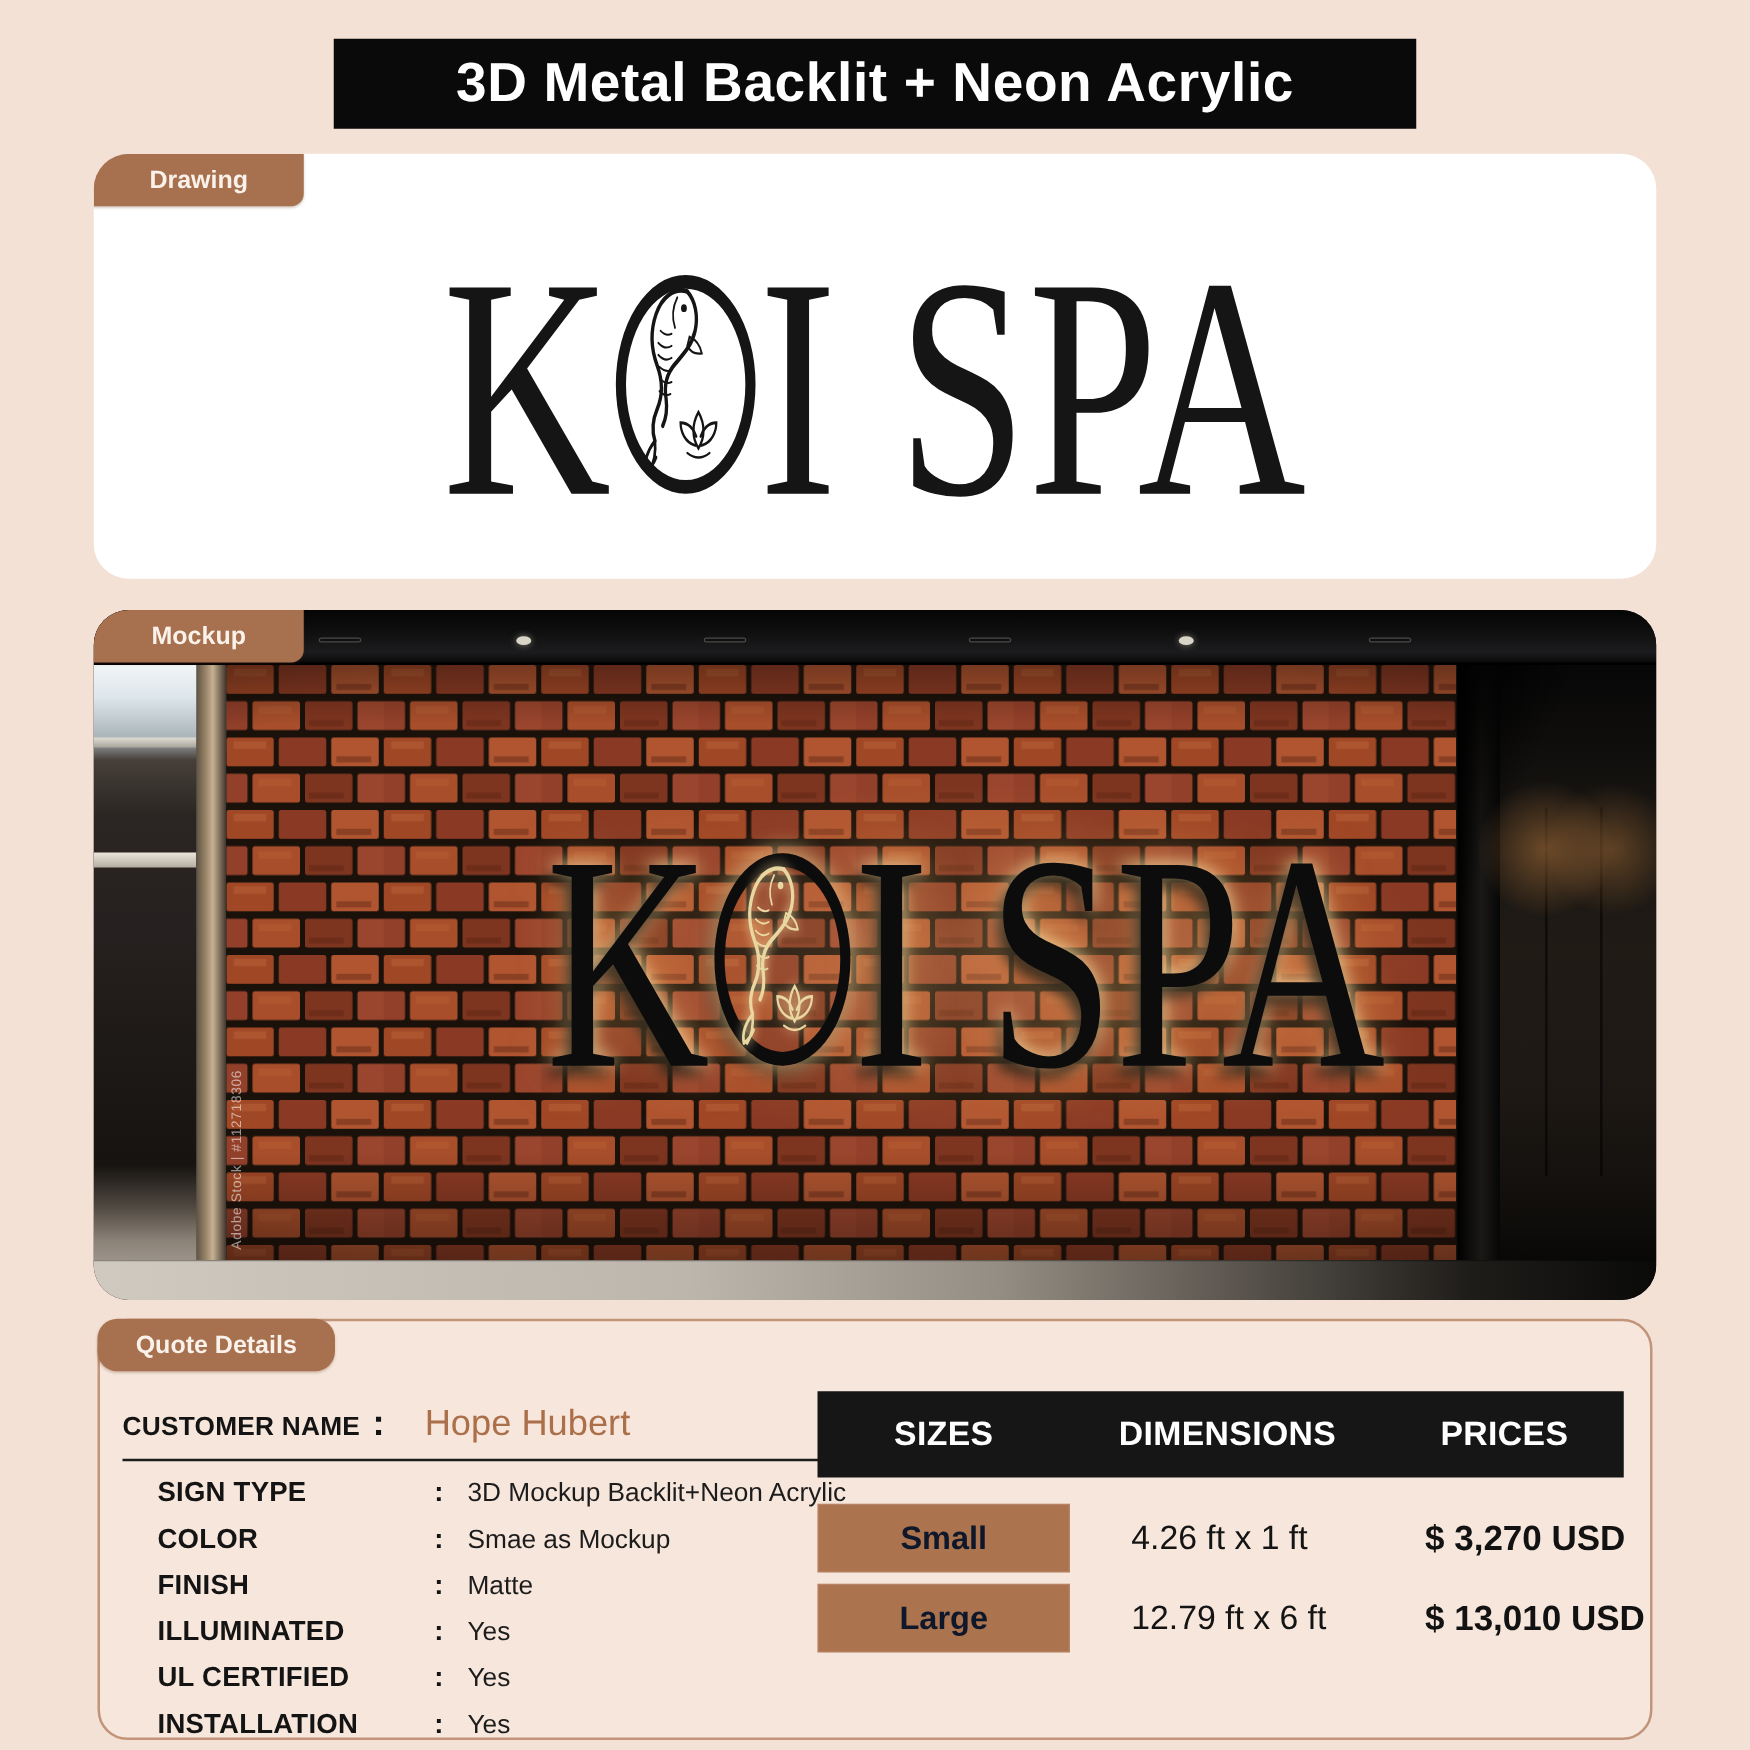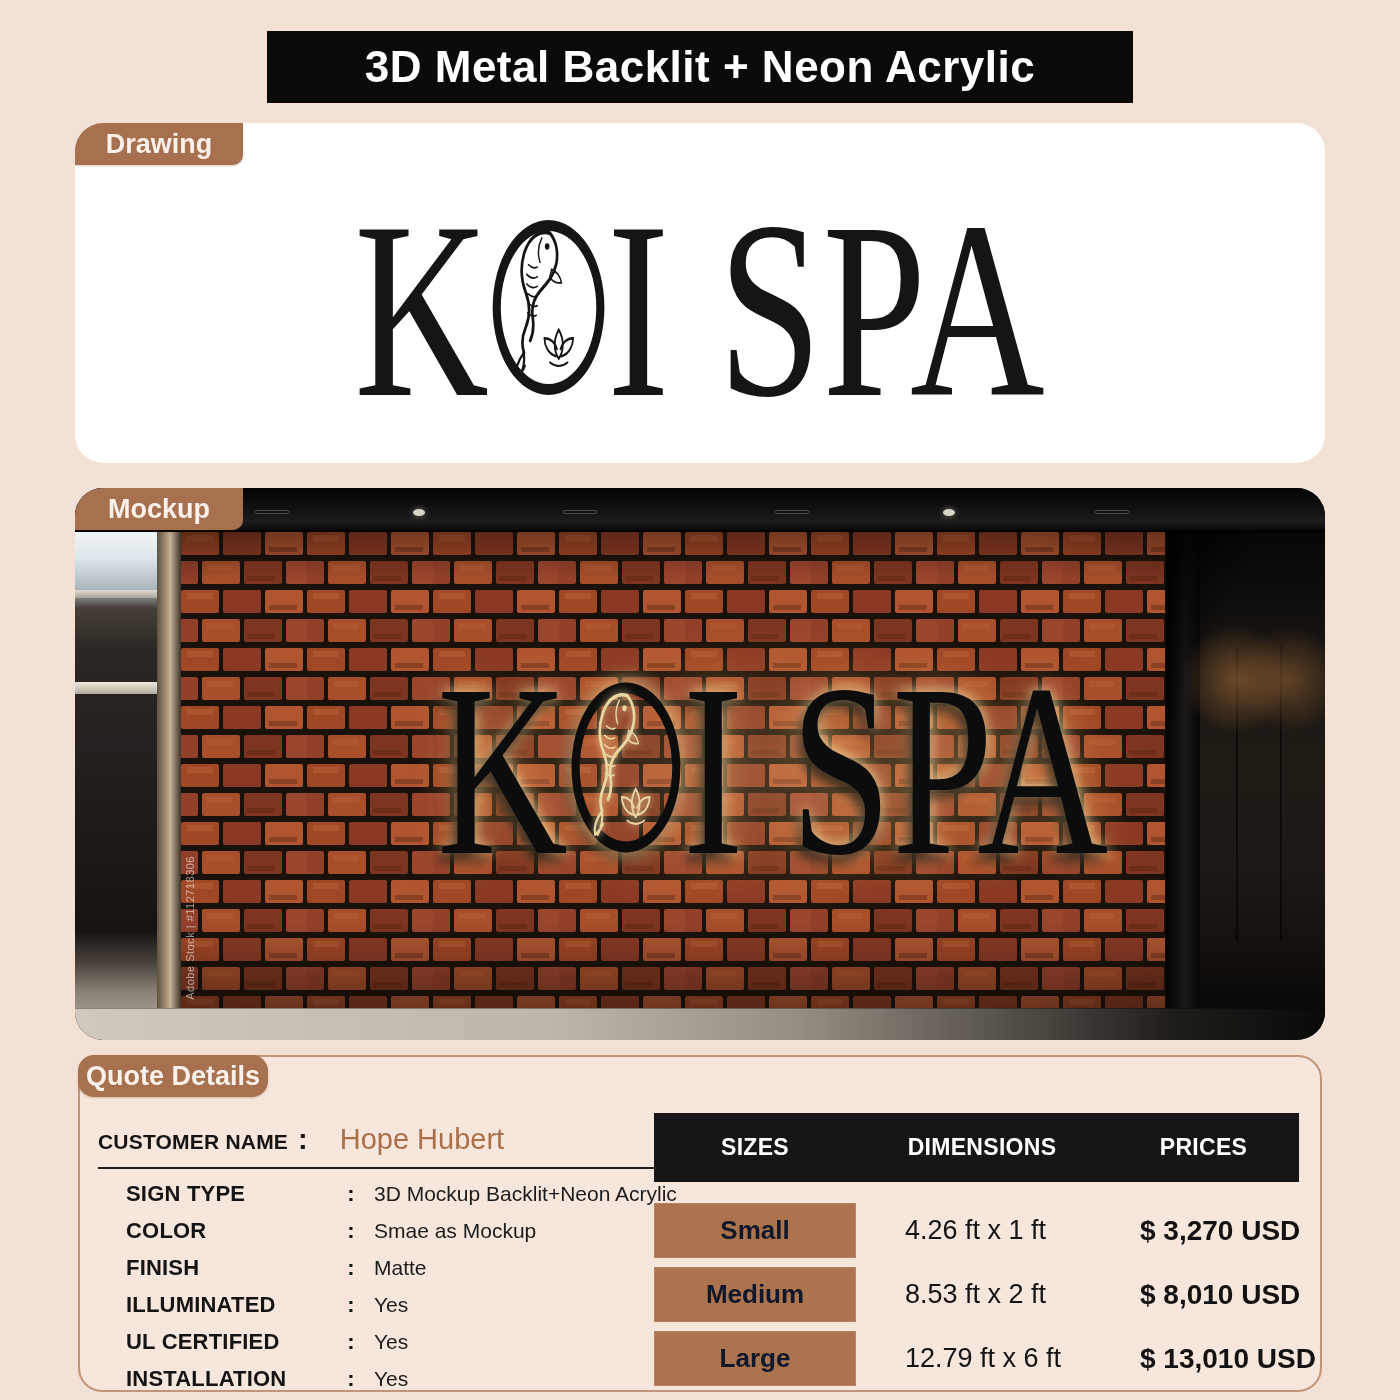--- a/index.html
+++ b/index.html
@@ -17,7 +17,7 @@
   .tab { position:absolute; left:0; top:0; height:42px; background:#a7714f;
          border-radius:15px 0 10px 0; display:flex; align-items:center; justify-content:center;
          z-index:5; box-shadow:0 1px 2px rgba(90,50,25,.25); }
-  .tab span { color:#f9f1ea; font-size:27px; font-weight:700; }
+  .tab span { color:#f9f1ea; font-size:20px; font-weight:700; }
 
   
   .drawing-panel { position:absolute; left:75px; top:123px; width:1250px; height:340px;

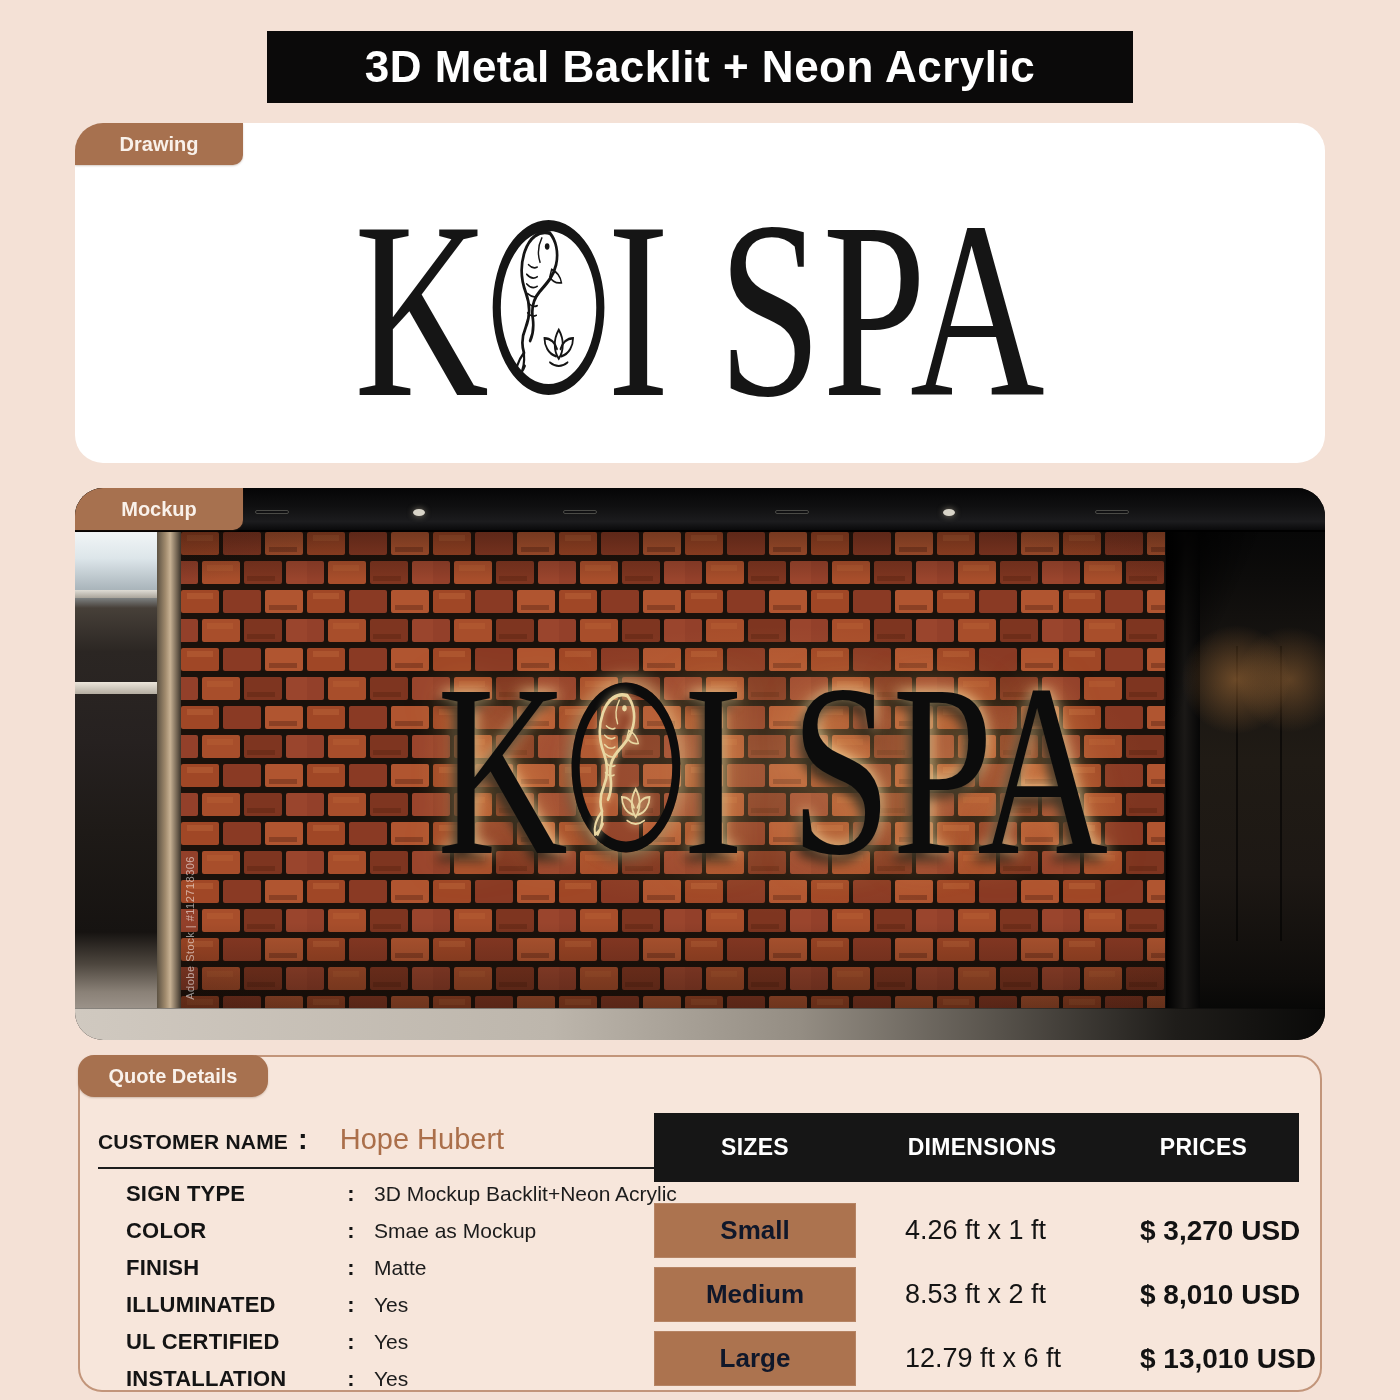--- a/index.html
+++ b/index.html
@@ -111,7 +111,7 @@
   .price-table { position:absolute; left:574px; top:56px; width:645px; }
   .pt-header { height:69px; background:#161616; display:grid; grid-template-columns:202px 252px 191px;
                align-items:center; }
-  .pt-header span { color:#ffffff; font-size:23px; font-weight:700; text-align:center; letter-spacing:.3px; }
+  .pt-header span { color:#ffffff; font-size:27px; font-weight:700; text-align:center; letter-spacing:.3px; }
   .pt-rows { margin-top:21px; display:flex; flex-direction:column; gap:9px; }
   .pt-row { display:grid; grid-template-columns:202px 252px 191px; align-items:center; height:55px; }
   .size-chip { width:202px; height:55px; background:#ac734f; display:flex; align-items:center;

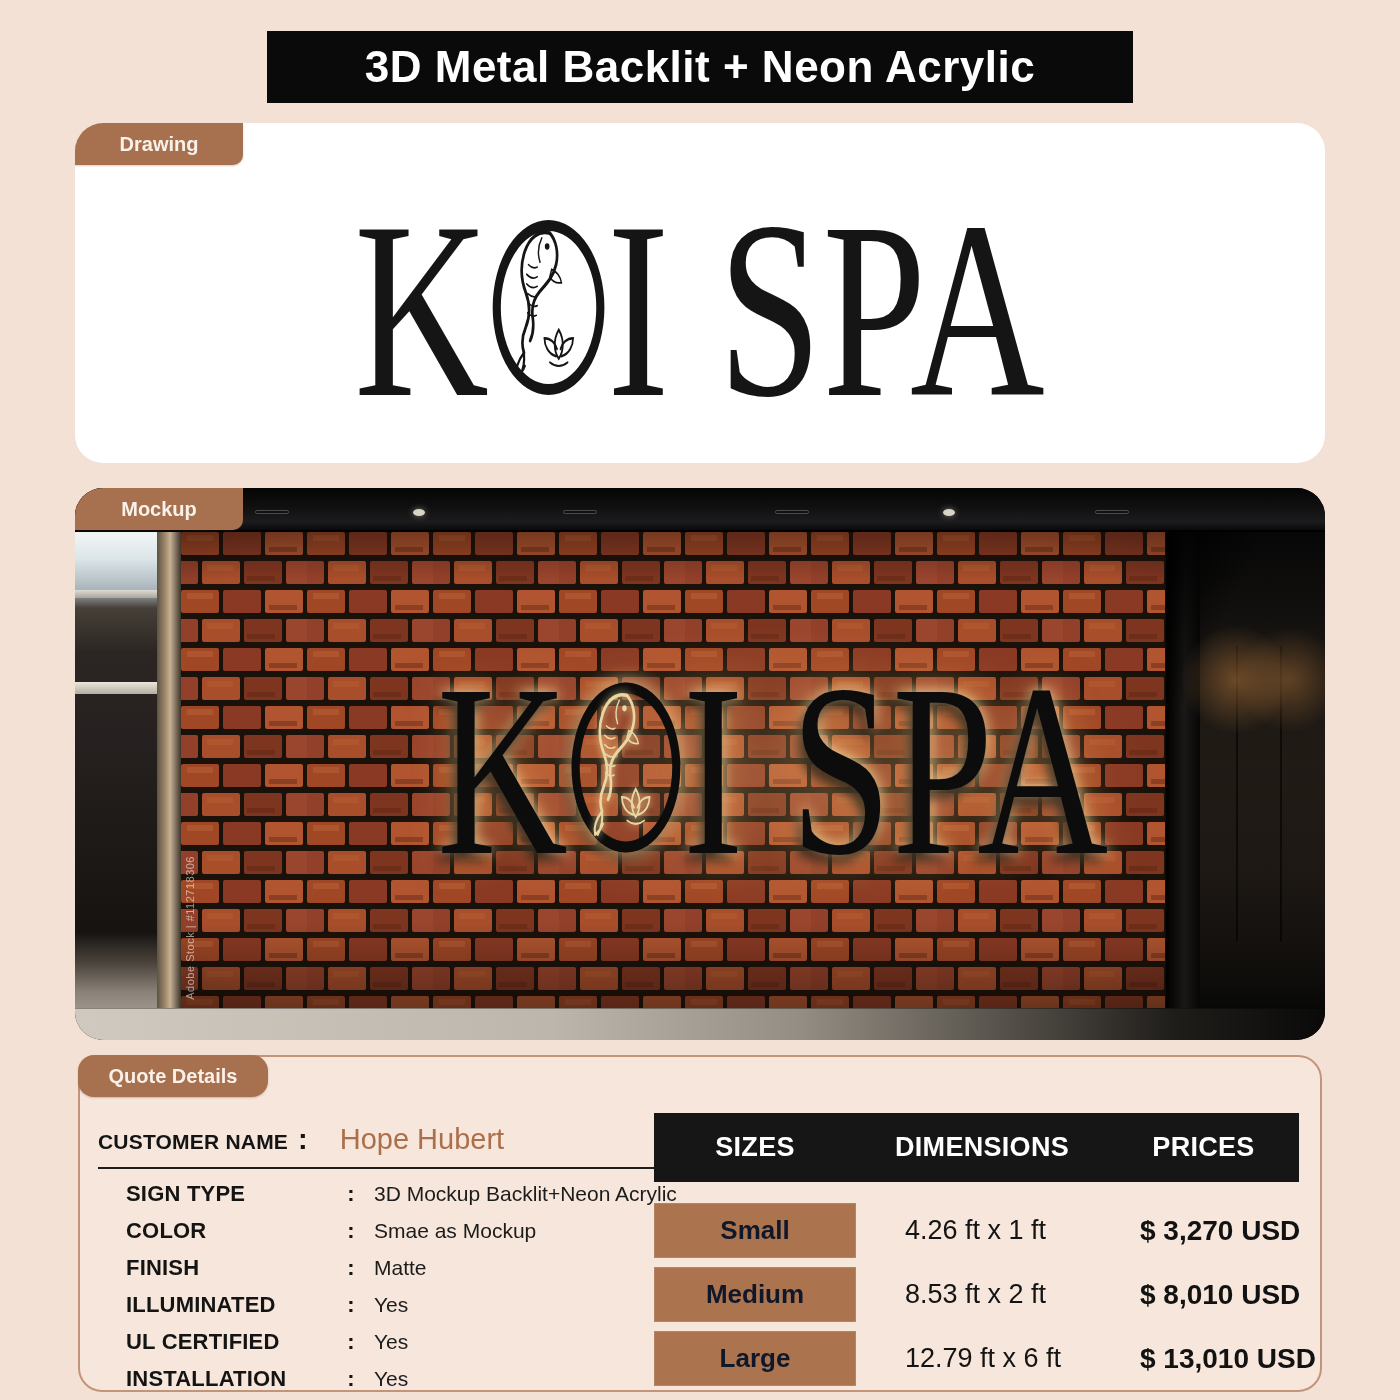--- a/index.html
+++ b/index.html
@@ -281,13 +281,6 @@
         </div>
         <div class="pt-row">
           <div class="size-chip">
-            <span>Medium</span>
-          </div>
-          <span class="dims">8.53 ft x 2 ft</span>
-          <span class="price">$ 8,010 USD</span>
-        </div>
-        <div class="pt-row">
-          <div class="size-chip">
             <span>Large</span>
           </div>
           <span class="dims">12.79 ft x 6 ft</span>

